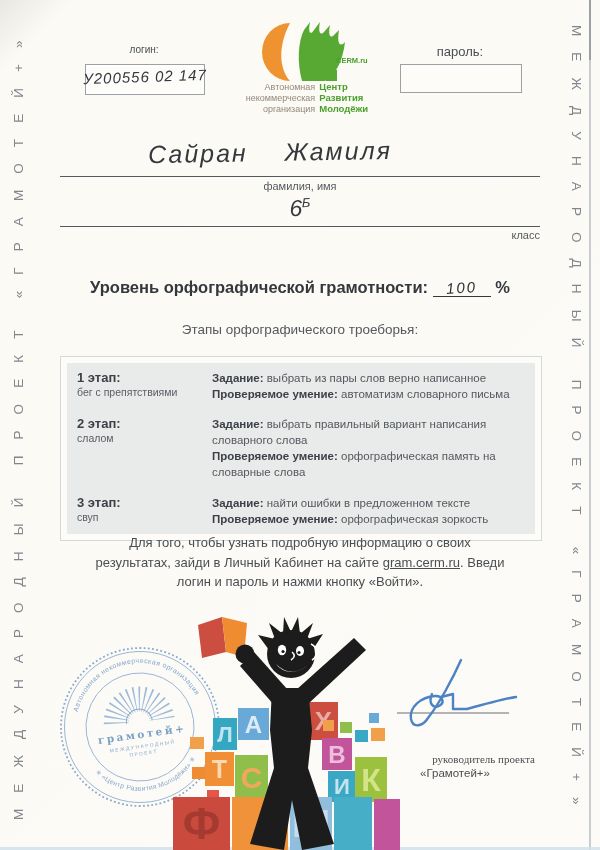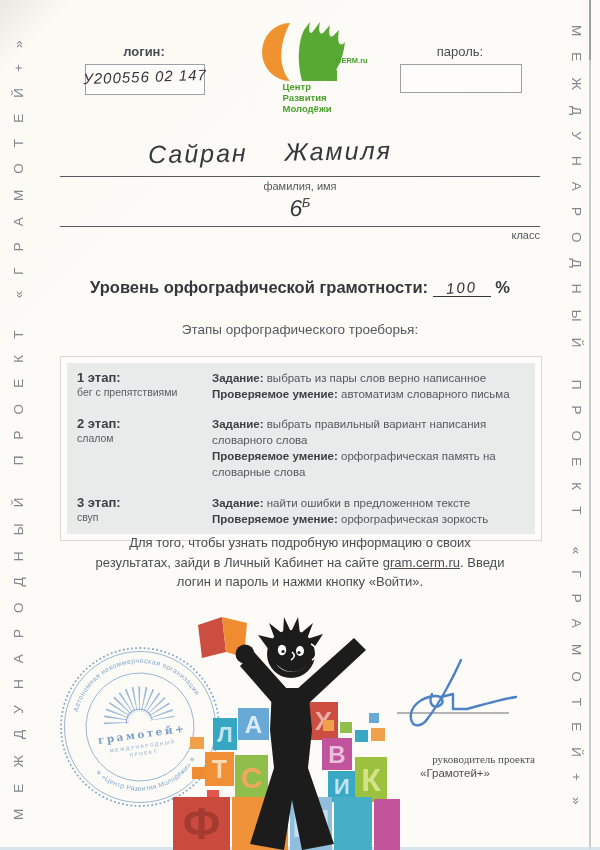--- a/index.html
+++ b/index.html
@@ -19,7 +19,7 @@
   .vtext-right{left:187px;top:405px;transform:rotate(90deg);}
 
   
-  .login-label{position:absolute;left:85px;top:44px;width:118px;text-align:center;font-size:13px;color:#4a4e53;font-weight:bold;}
+  .login-label{position:absolute;left:85px;top:44px;width:118px;text-align:center;font-size:10px;color:#4a4e53;}
   .login-box{position:absolute;left:85px;top:64px;width:118px;height:29px;border:1px solid #9ba1a5;
              box-shadow:0 0 0 2px #fff inset;background:#fdfcf9;}
   .login-value{position:absolute;left:82px;top:68px;width:126px;text-align:center;font-size:15px;

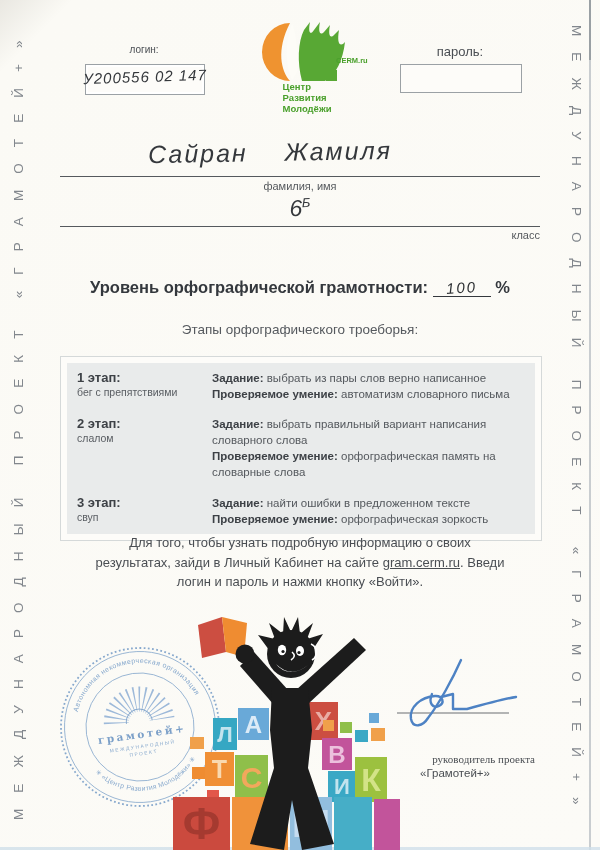--- a/index.html
+++ b/index.html
@@ -170,6 +170,9 @@
   </svg>
   <div class="cerm-label">CERM.ru</div>
   <div class="org-block">
+    <div class="org-left">Автономная
+некоммерческая
+организация</div>
     <div class="org-right">Центр
 Развития
 Молодёжи</div>

